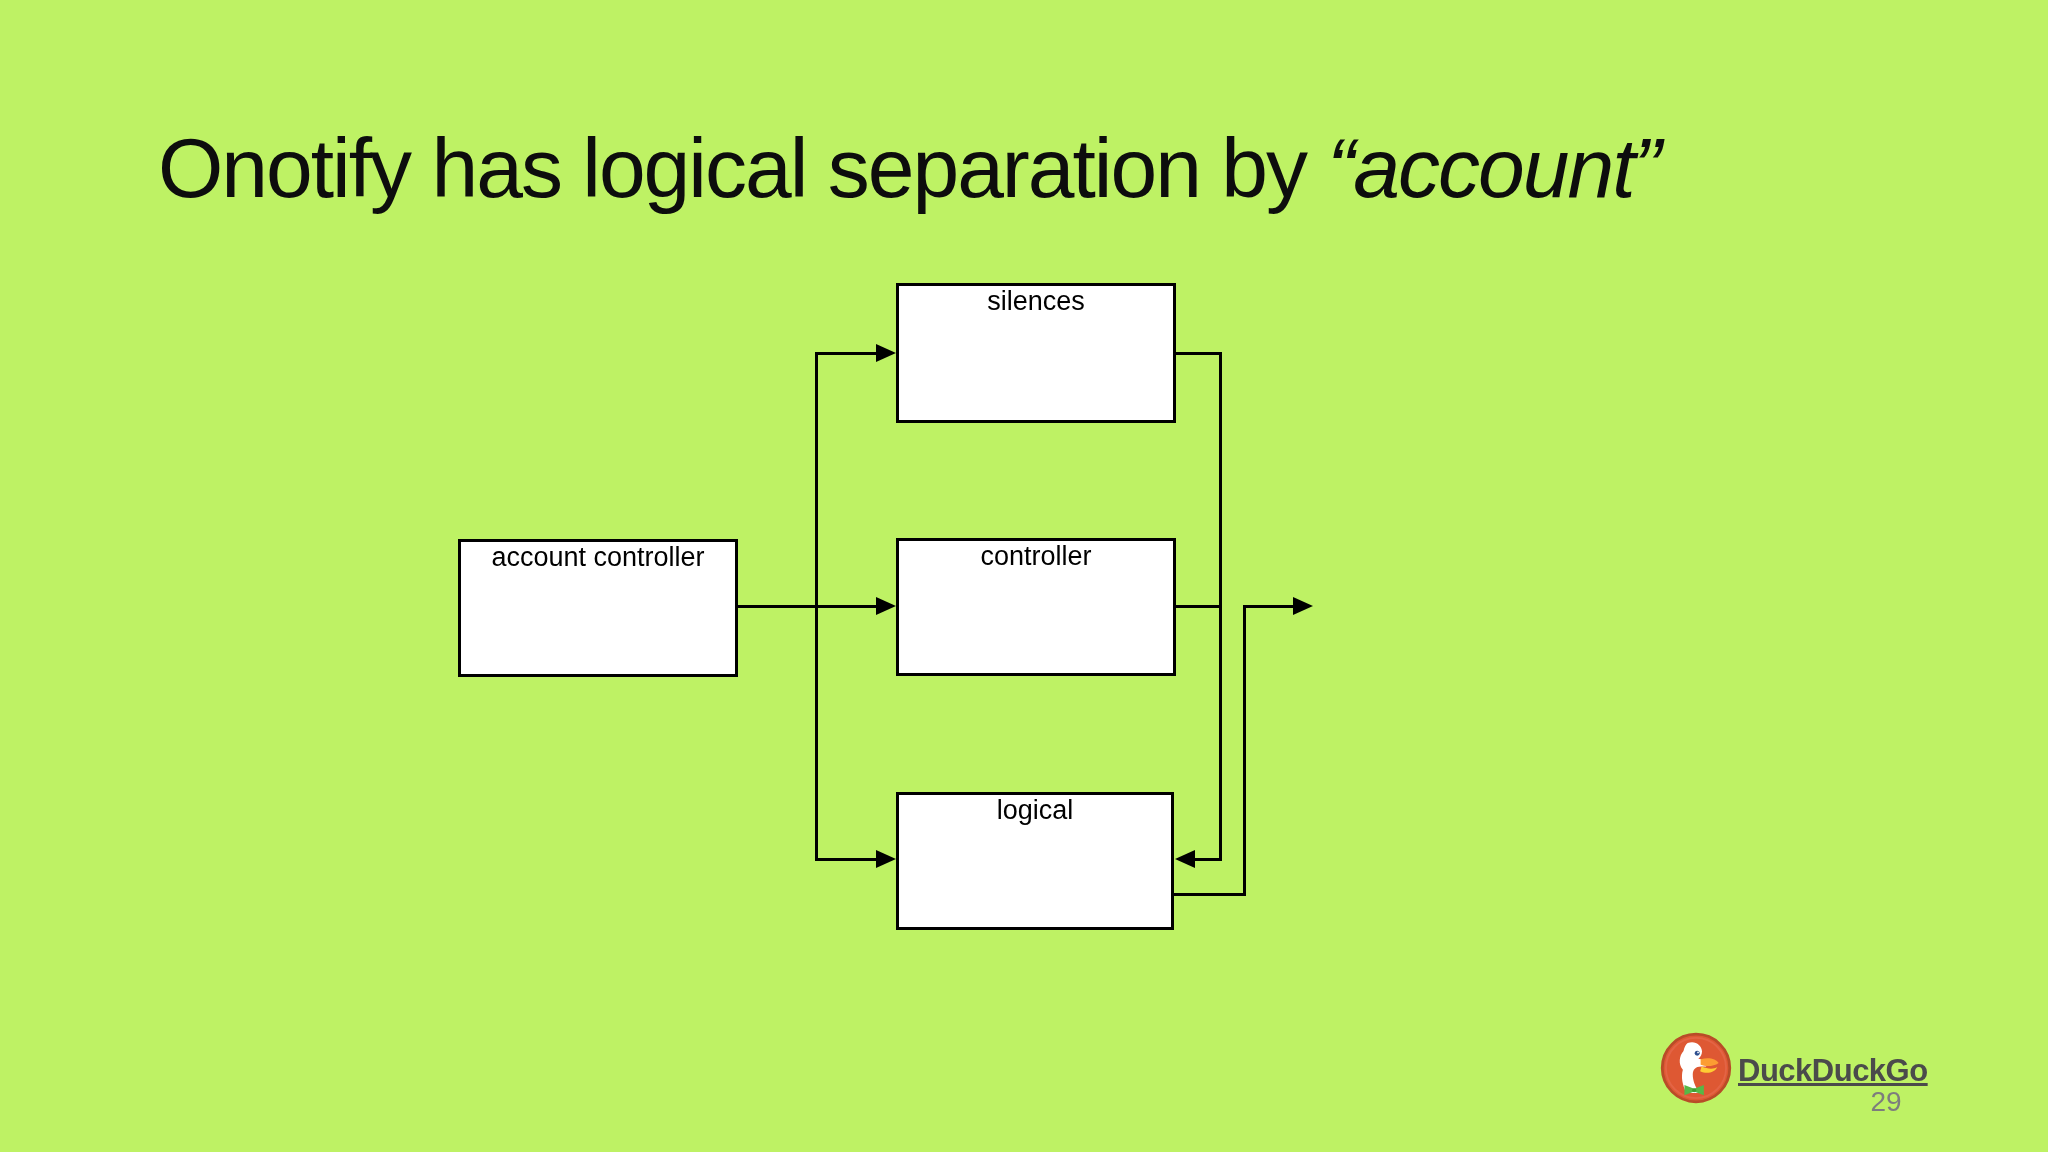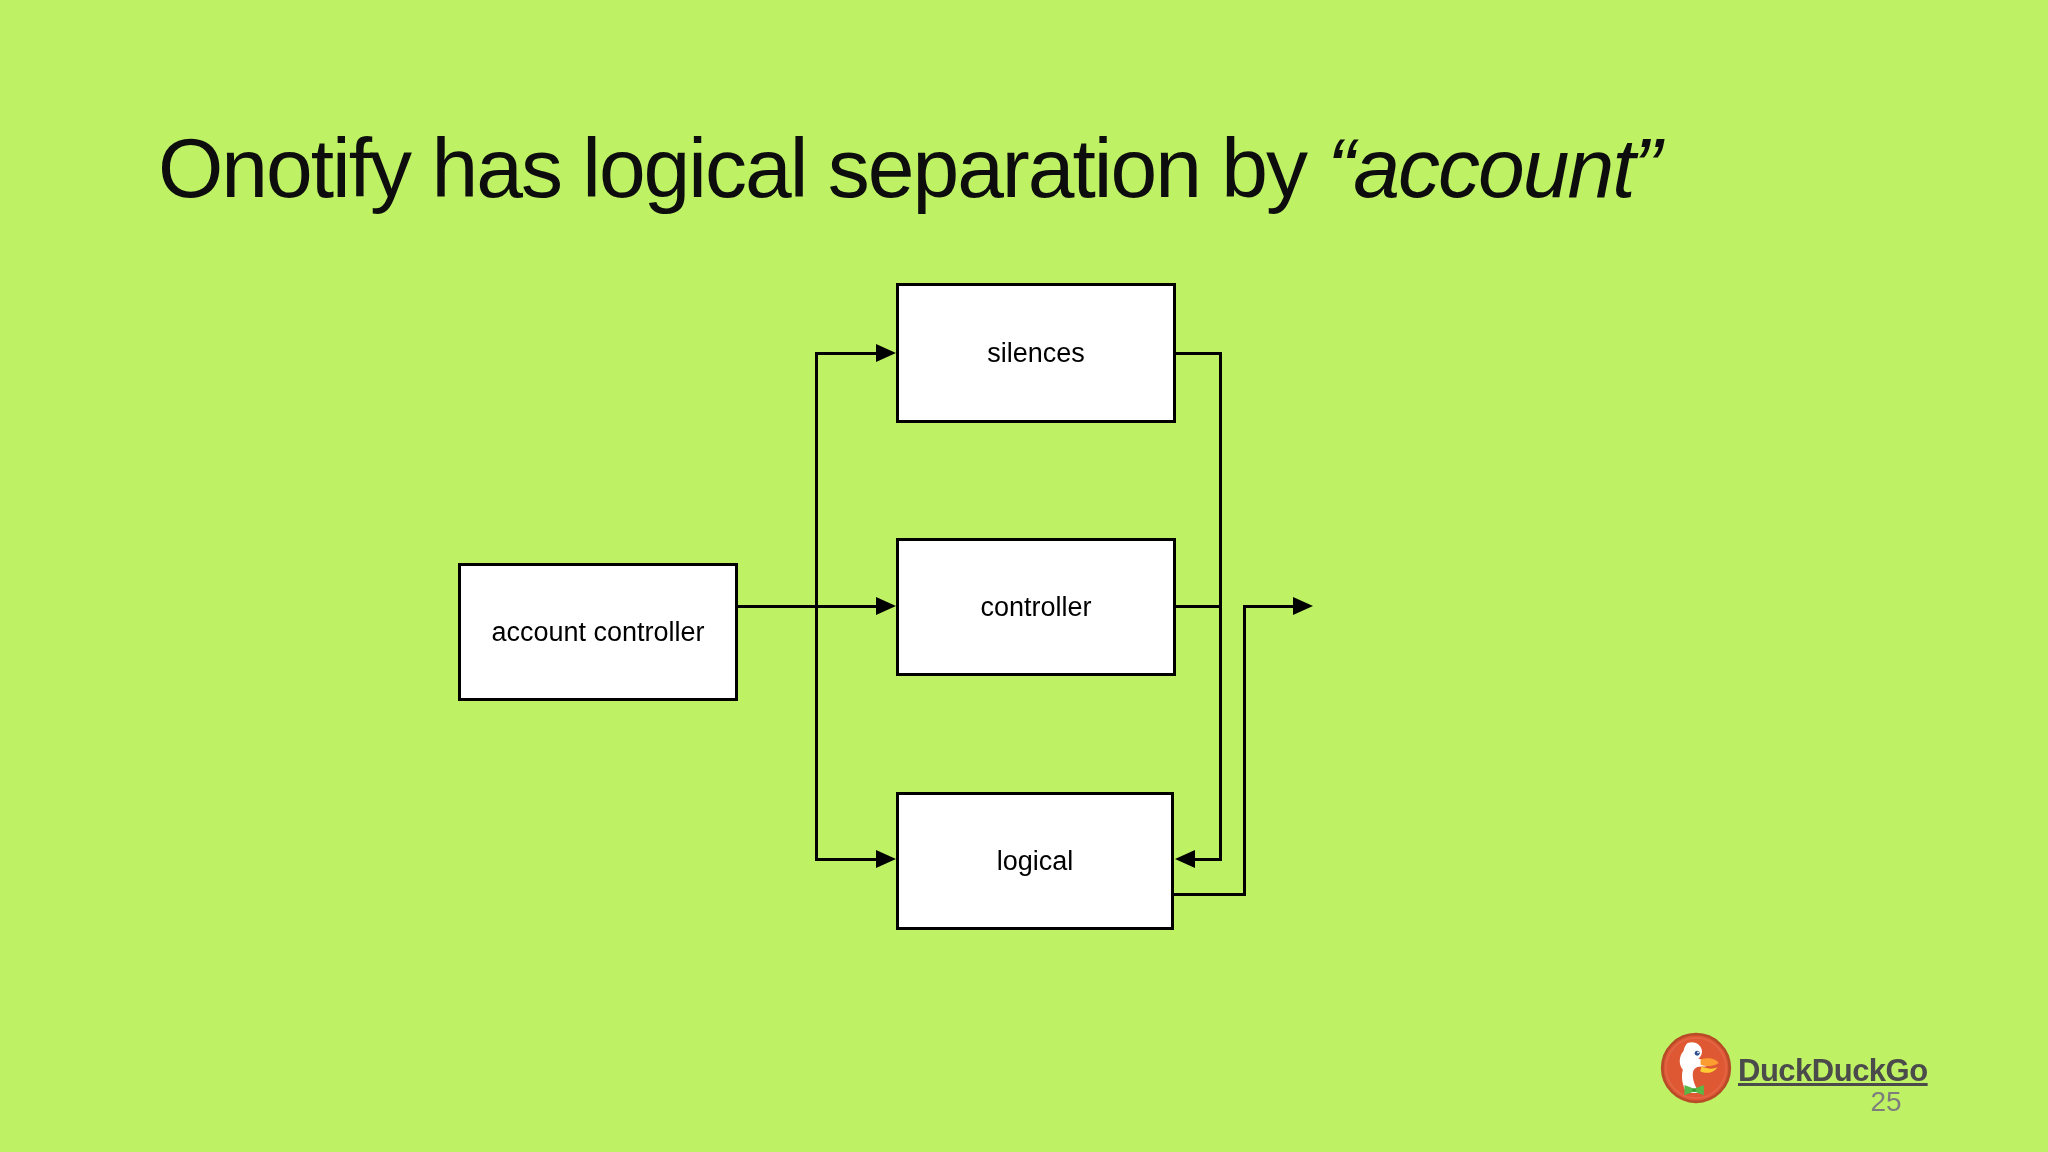--- a/index.html
+++ b/index.html
@@ -26,7 +26,7 @@
   .node {
     position: absolute; box-sizing: border-box;
     border: 3px solid #000000; background: #ffffff;
-    display: flex; align-items: center; justify-content: center;
+    display: flex; align-items: flex-start; justify-content: center;
     font-size: 27px; color: #000000;
   }
   #node-account     { left: 458px;  top: 539px; width: 280px; height: 138px; margin-top: 24px; }

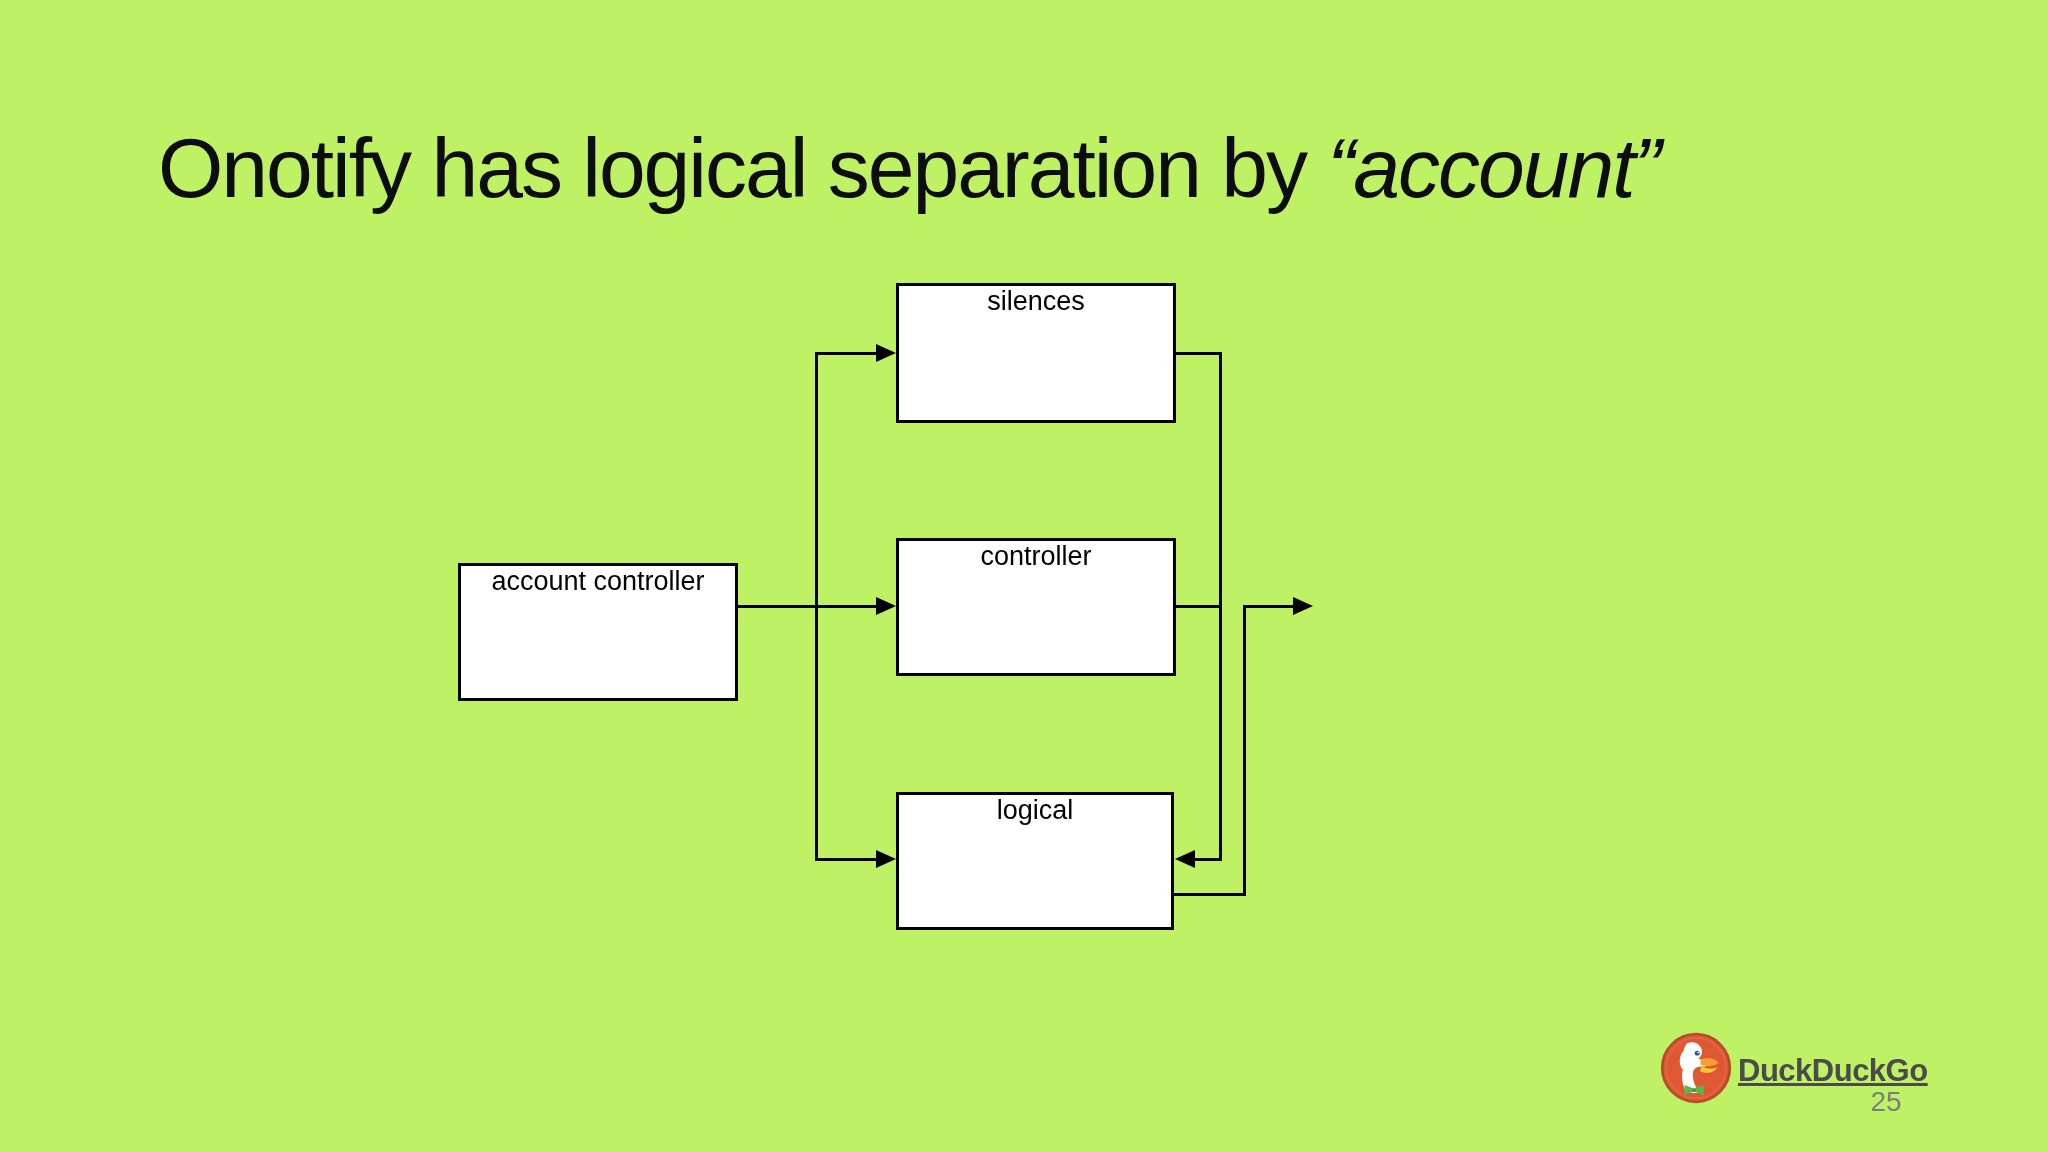--- a/index.html
+++ b/index.html
@@ -29,7 +29,7 @@
     display: flex; align-items: flex-start; justify-content: center;
     font-size: 27px; color: #000000;
   }
-  #node-account     { left: 458px;  top: 539px; width: 280px; height: 138px; margin-top: 24px; }
+  #node-account     { left: 458px;  top: 539px; width: 280px; height: 138px; }
   #node-silences    { left: 896px;  top: 283px; width: 280px; height: 140px; }
   #node-inhibitions { left: 896px;  top: 538px; width: 280px; height: 138px; }
   #node-alerts      { left: 896px;  top: 792px; width: 278px; height: 138px; }

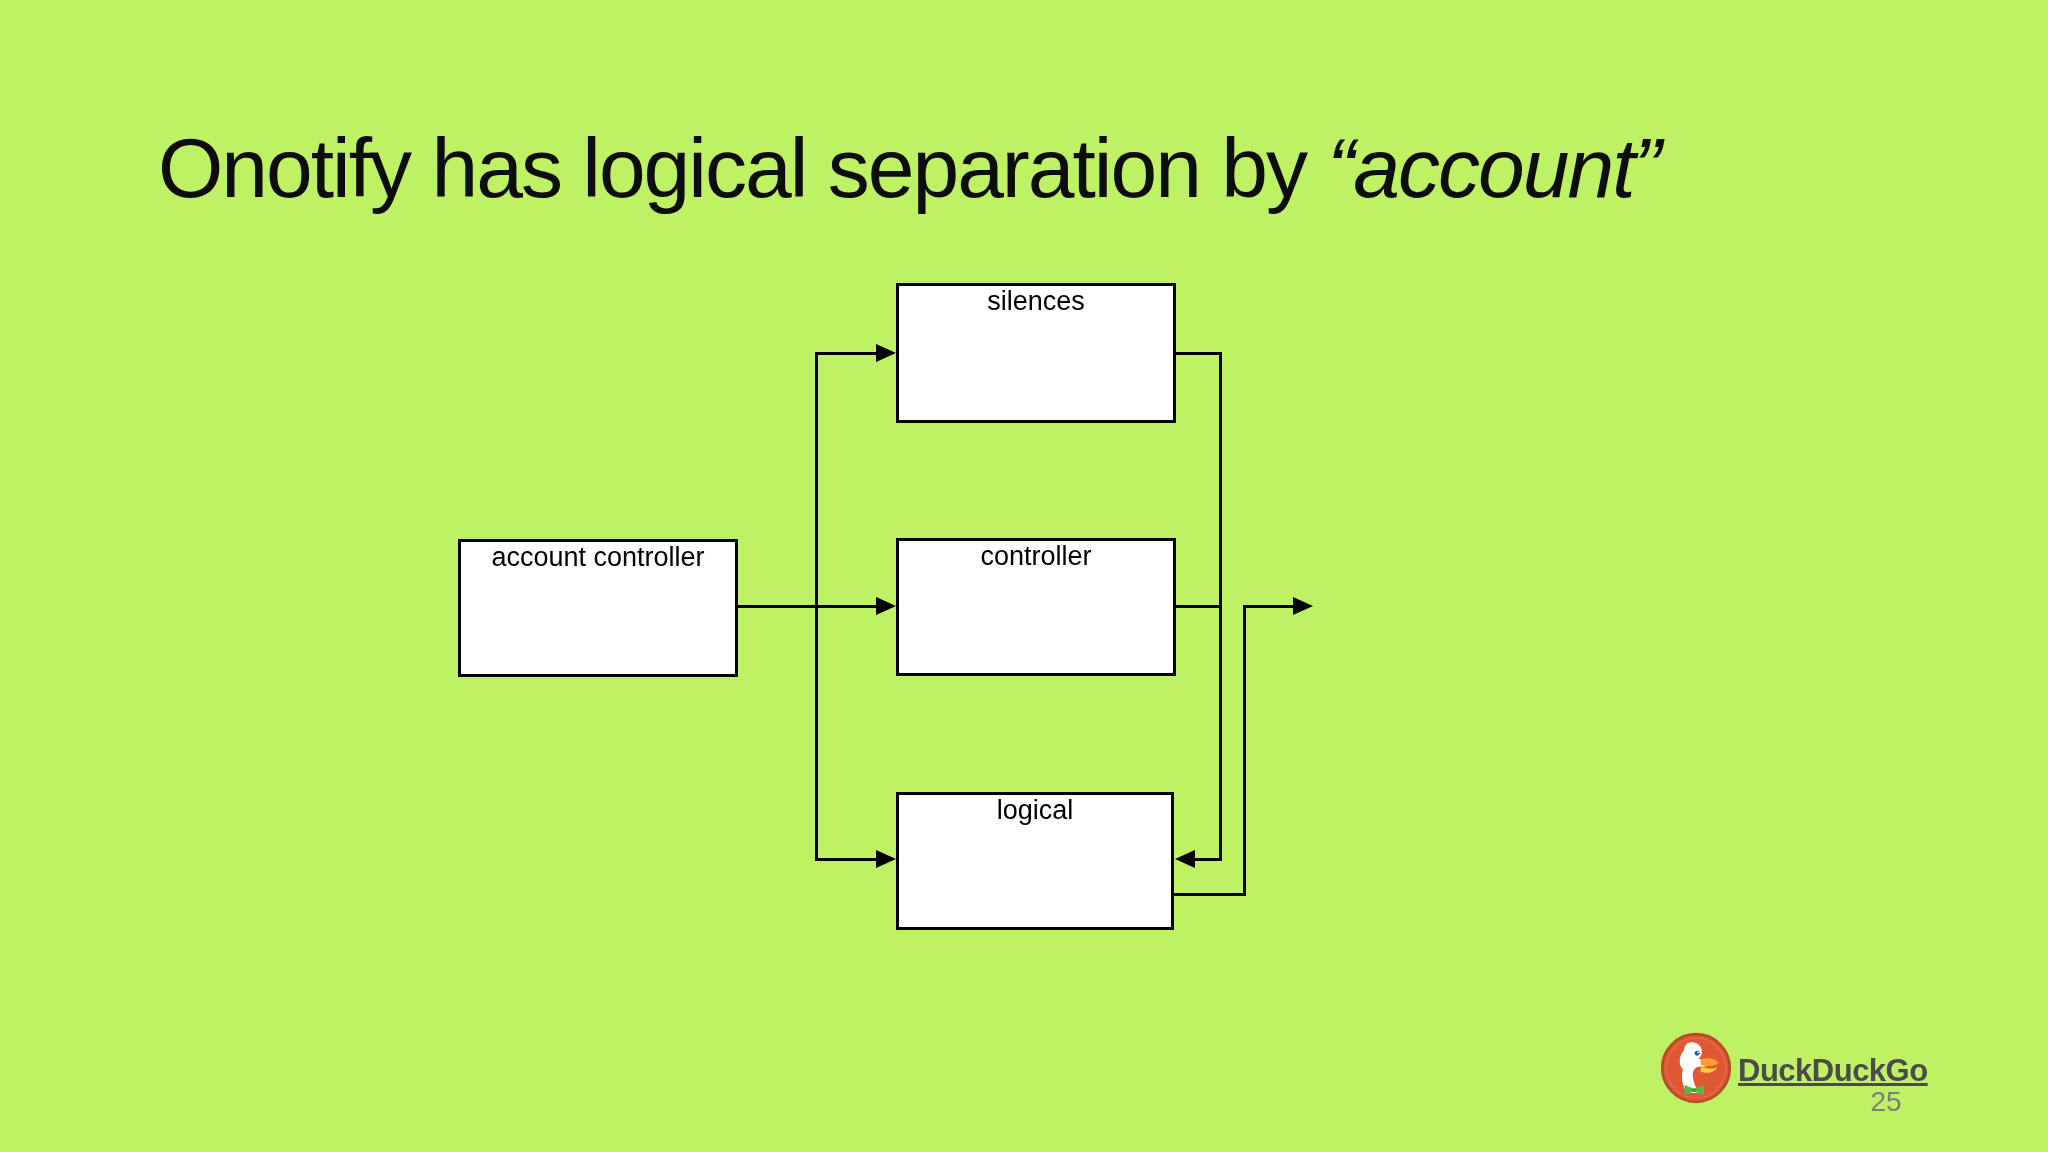--- a/index.html
+++ b/index.html
@@ -128,7 +128,7 @@
     </svg>
   </div>
   <div class="wordmark">DuckDuckGo</div>
-  <div class="page-number">25</div>
+  <div class="page-number">29</div>
 
 </div>
 

